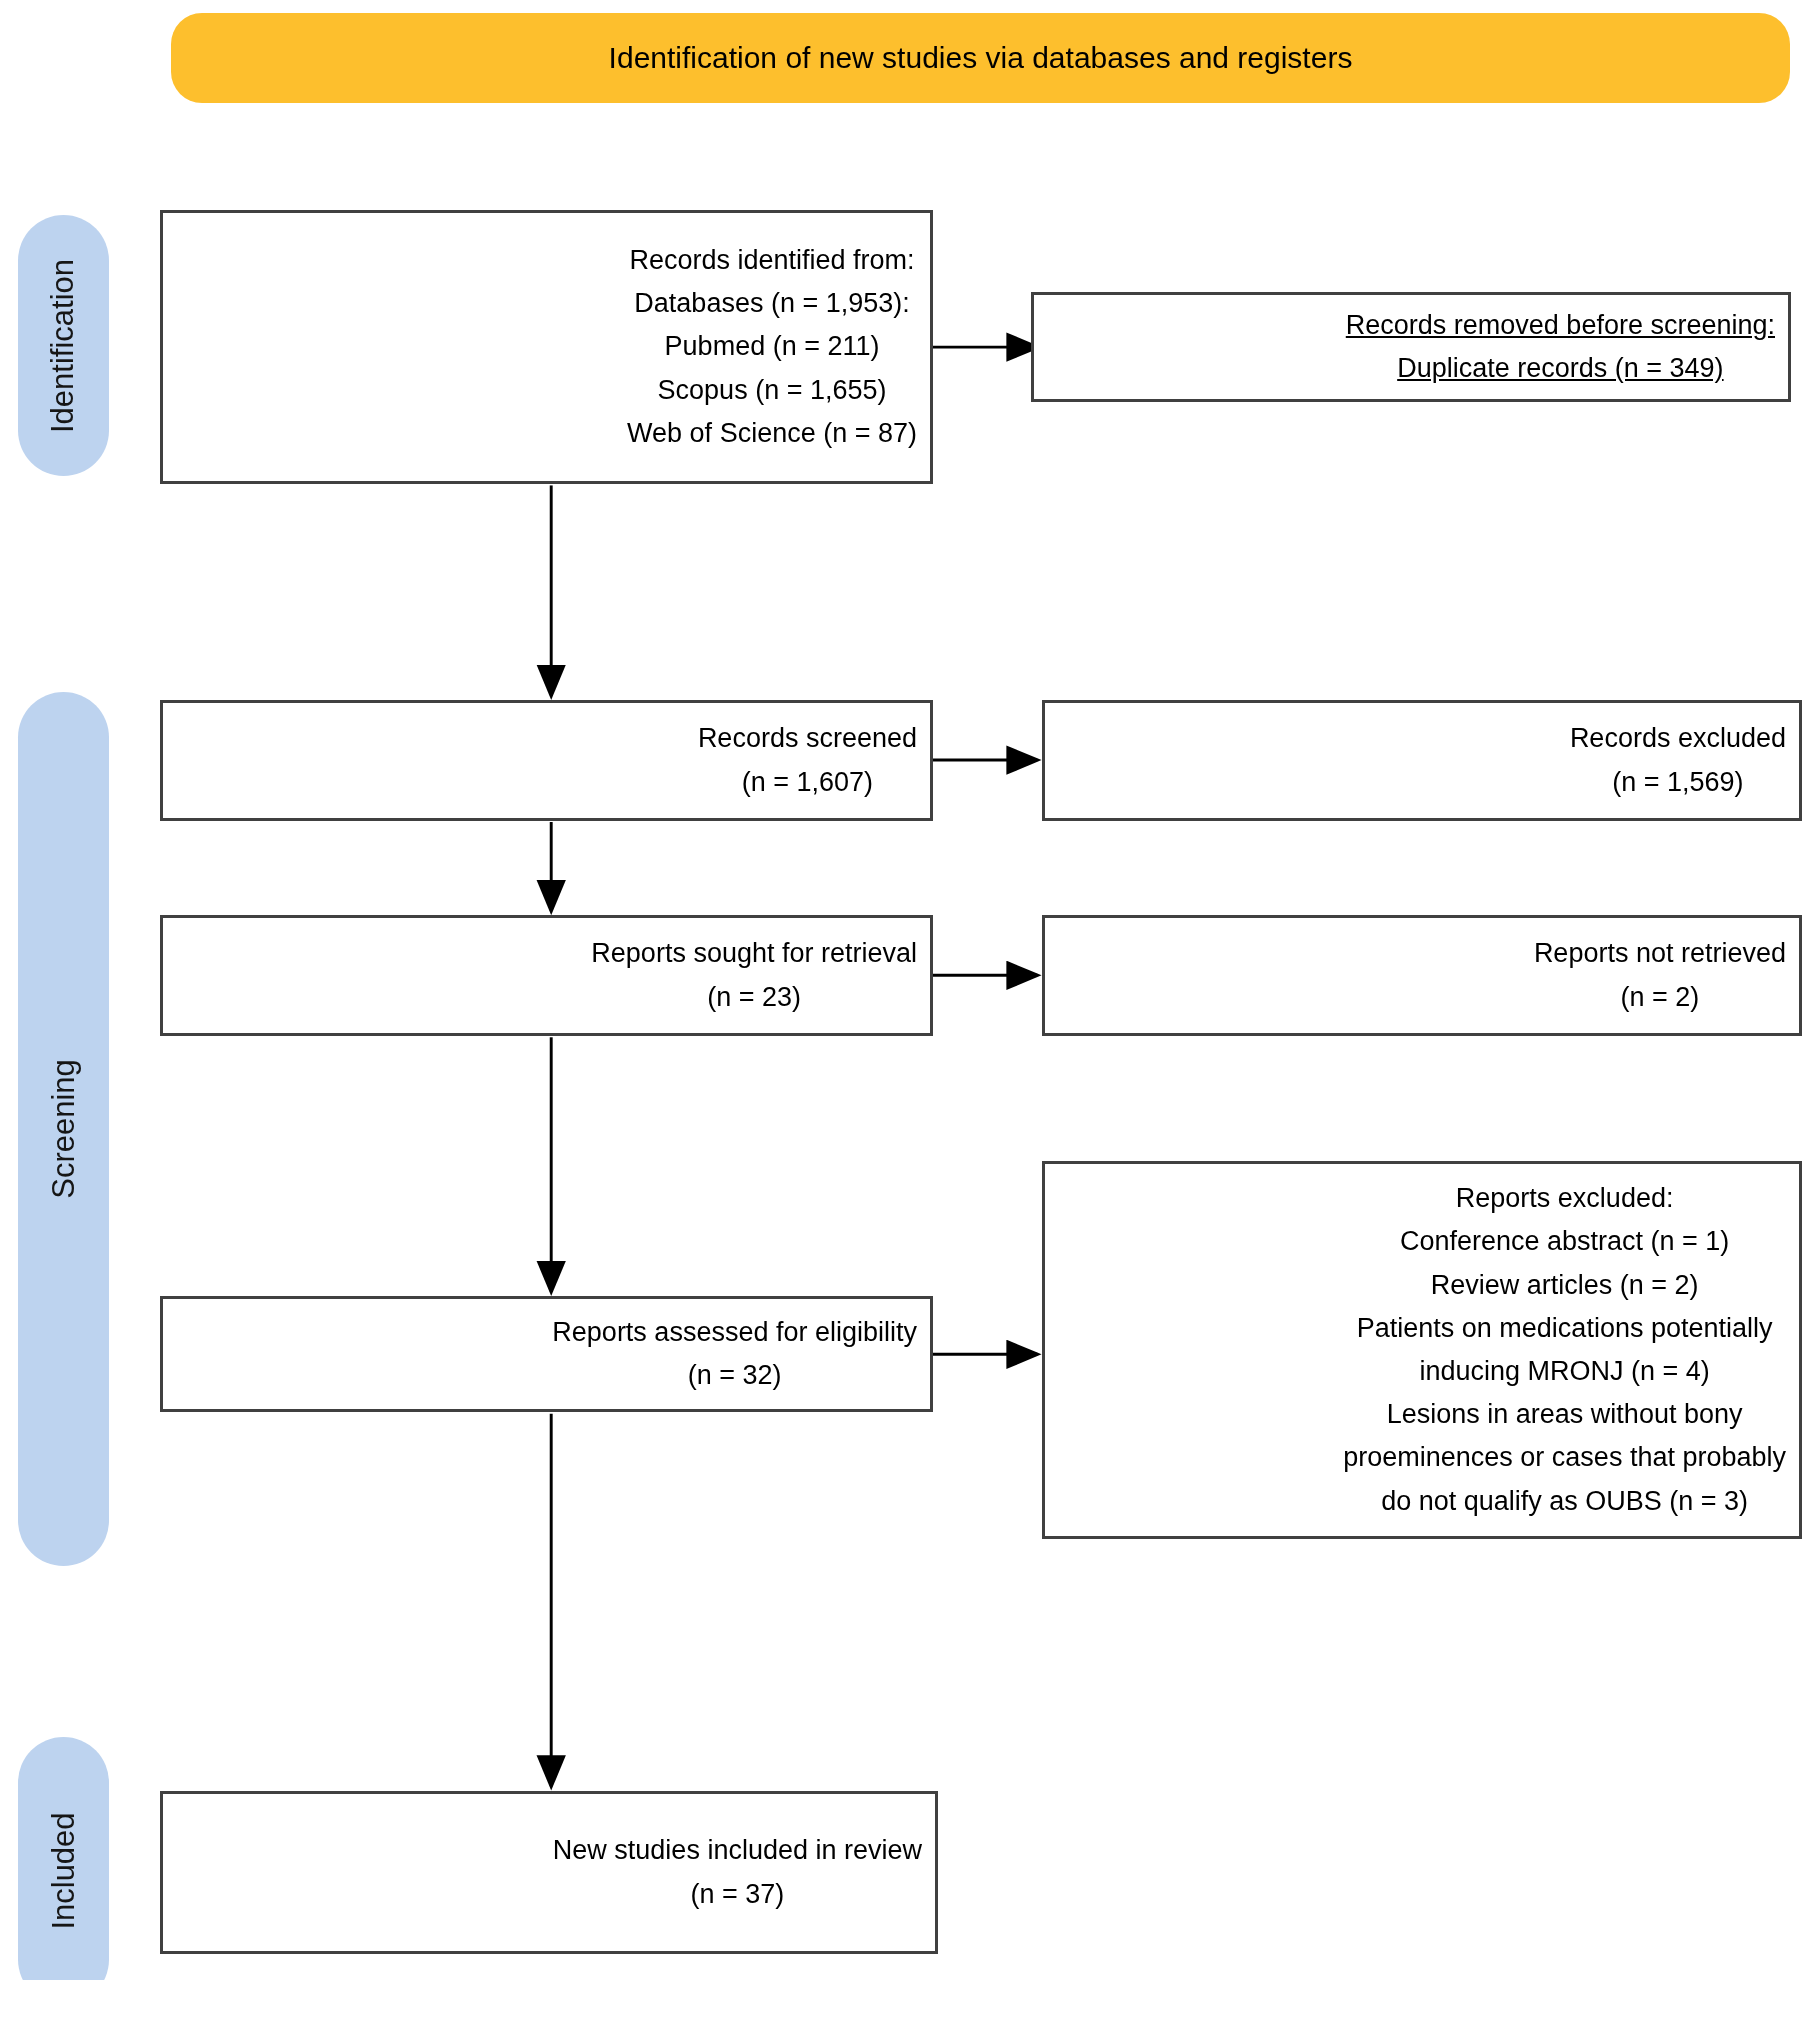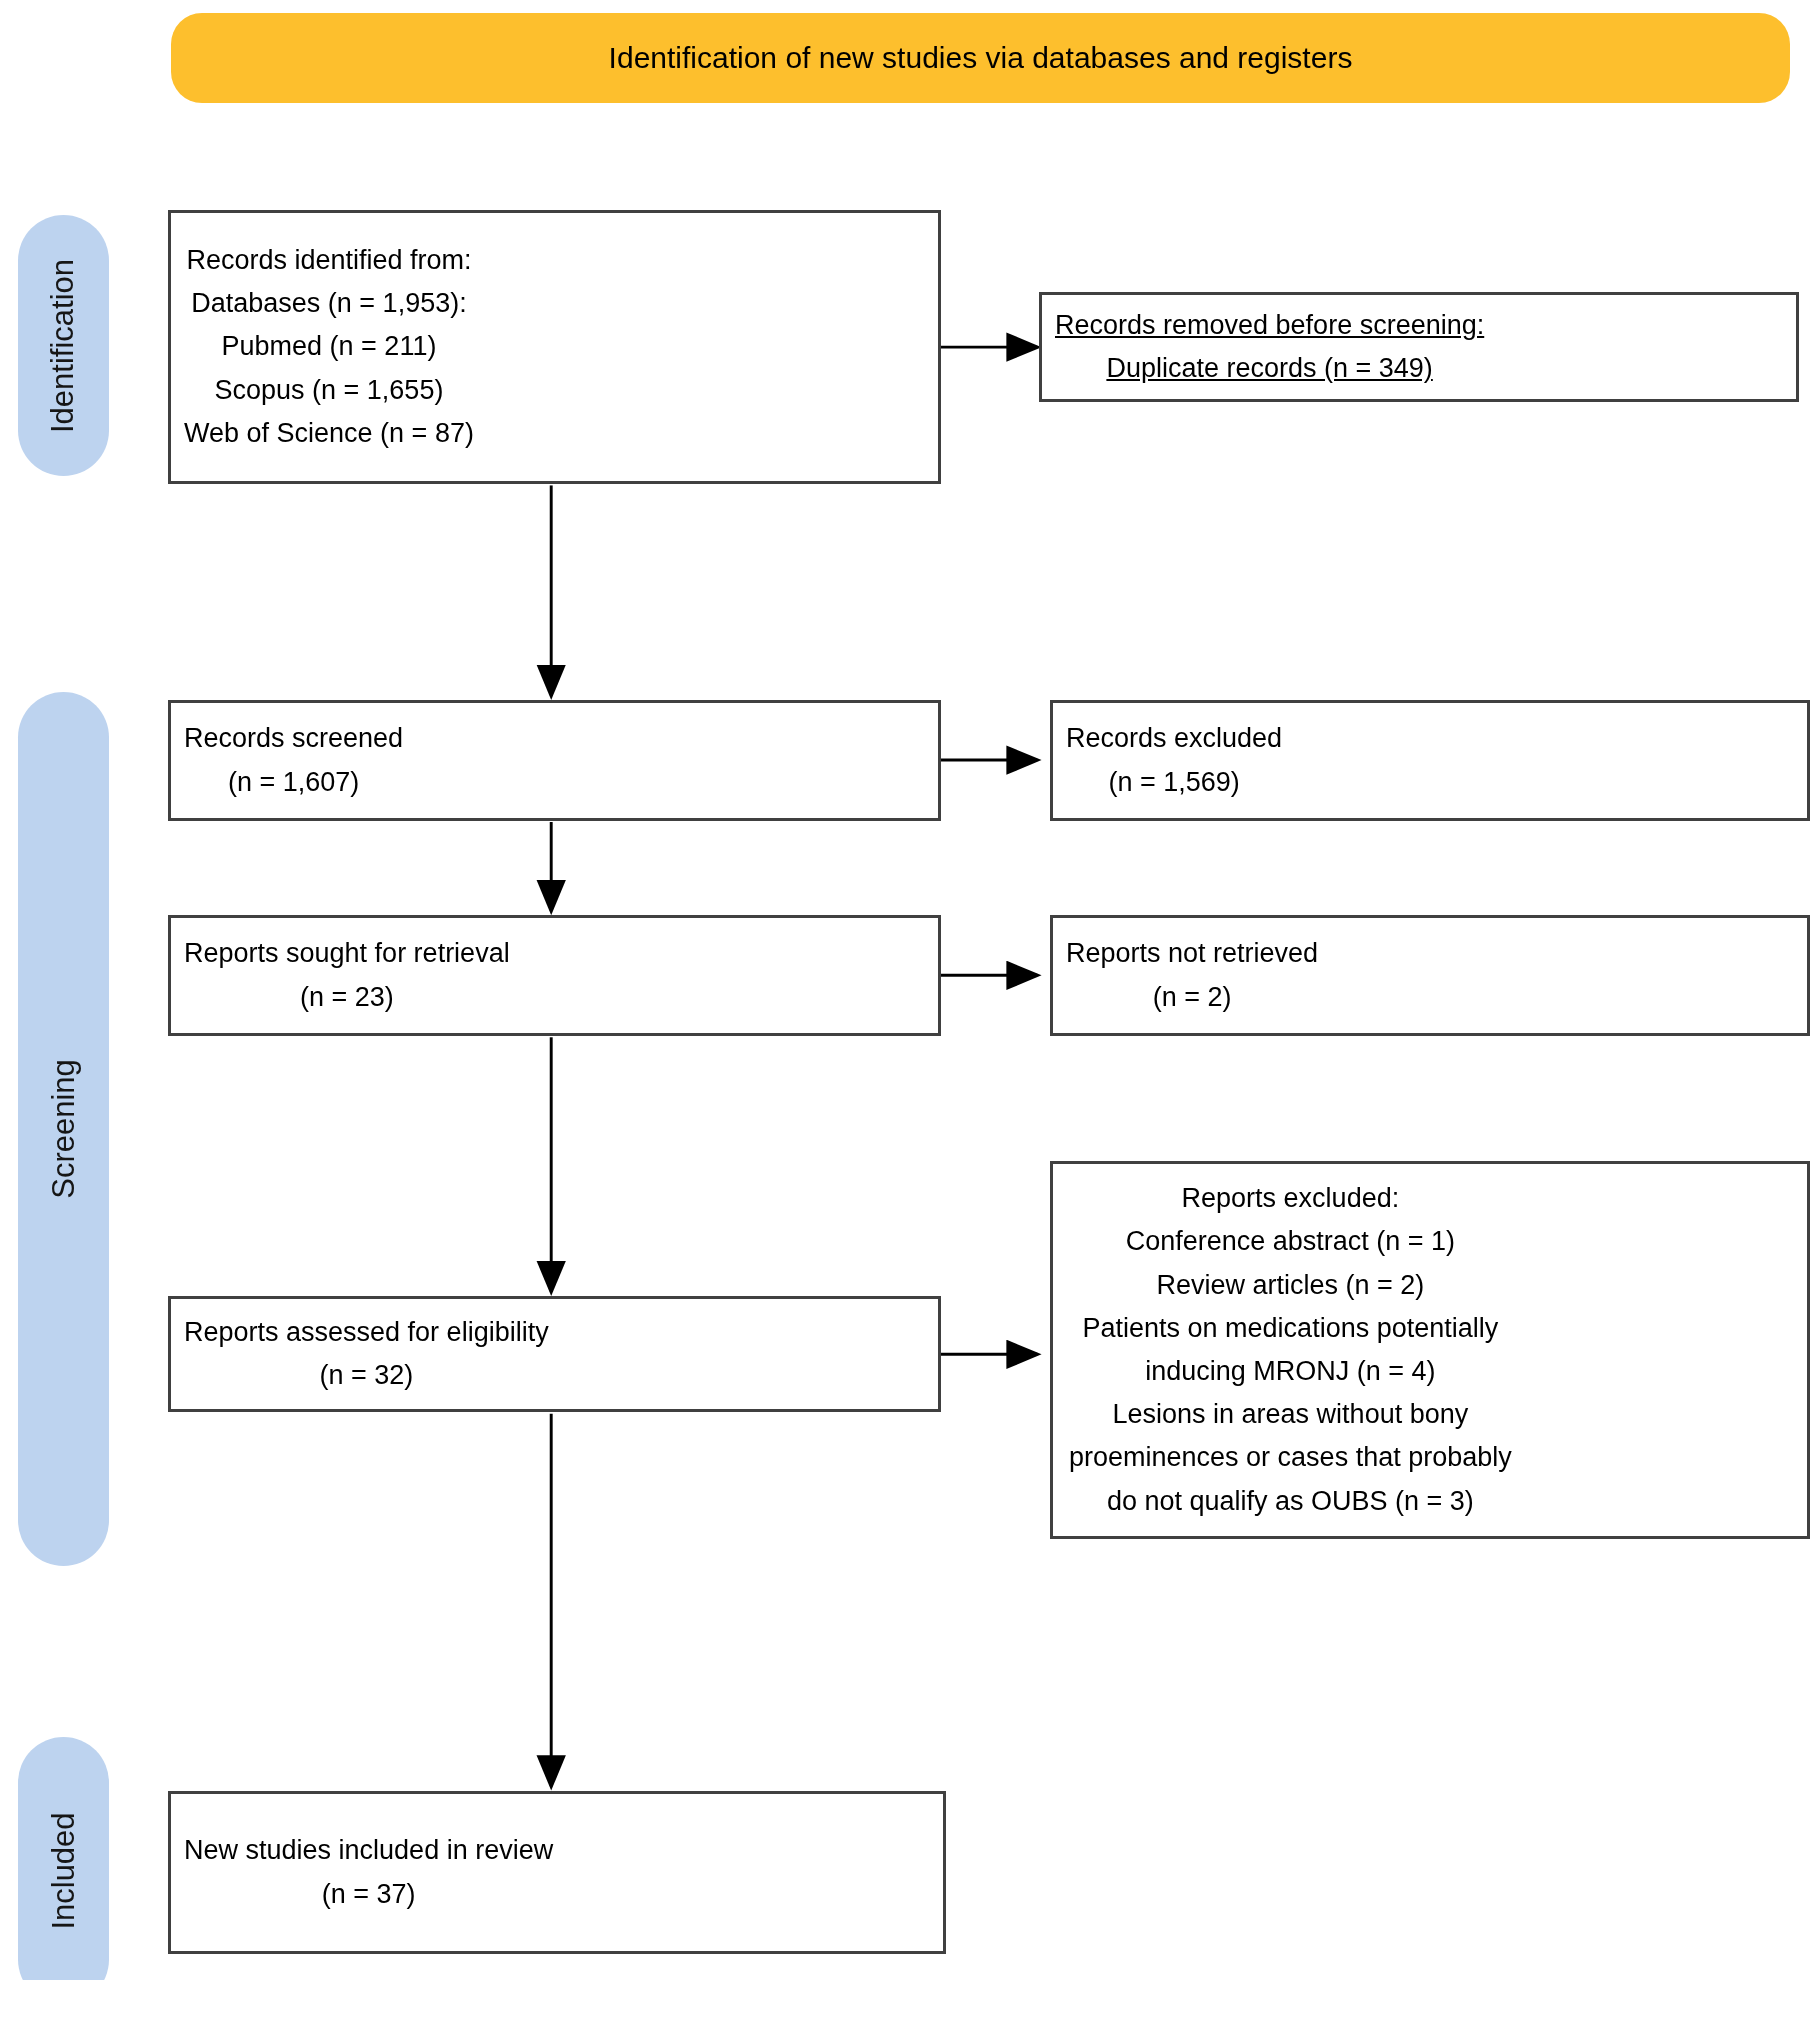--- a/index.html
+++ b/index.html
@@ -60,13 +60,12 @@
     border: 3.3px solid var(--box-border, #404040);
     display: flex;
     align-items: center;
-    justify-content: flex-start;
+    justify-content: flex-end;
     text-align: center;
     font-size: 27px;
     line-height: 1.6;
     white-space: pre-line;
     padding: 6.5px 13px;
-    margin-left: 8px;
   }
   .box-records-identified    { left: 160px;  top: 210px;  width: 773px; height: 274px; }
   .box-records-removed       { left: 1031px; top: 292px;  width: 760px; height: 110px; text-decoration: underline; }

